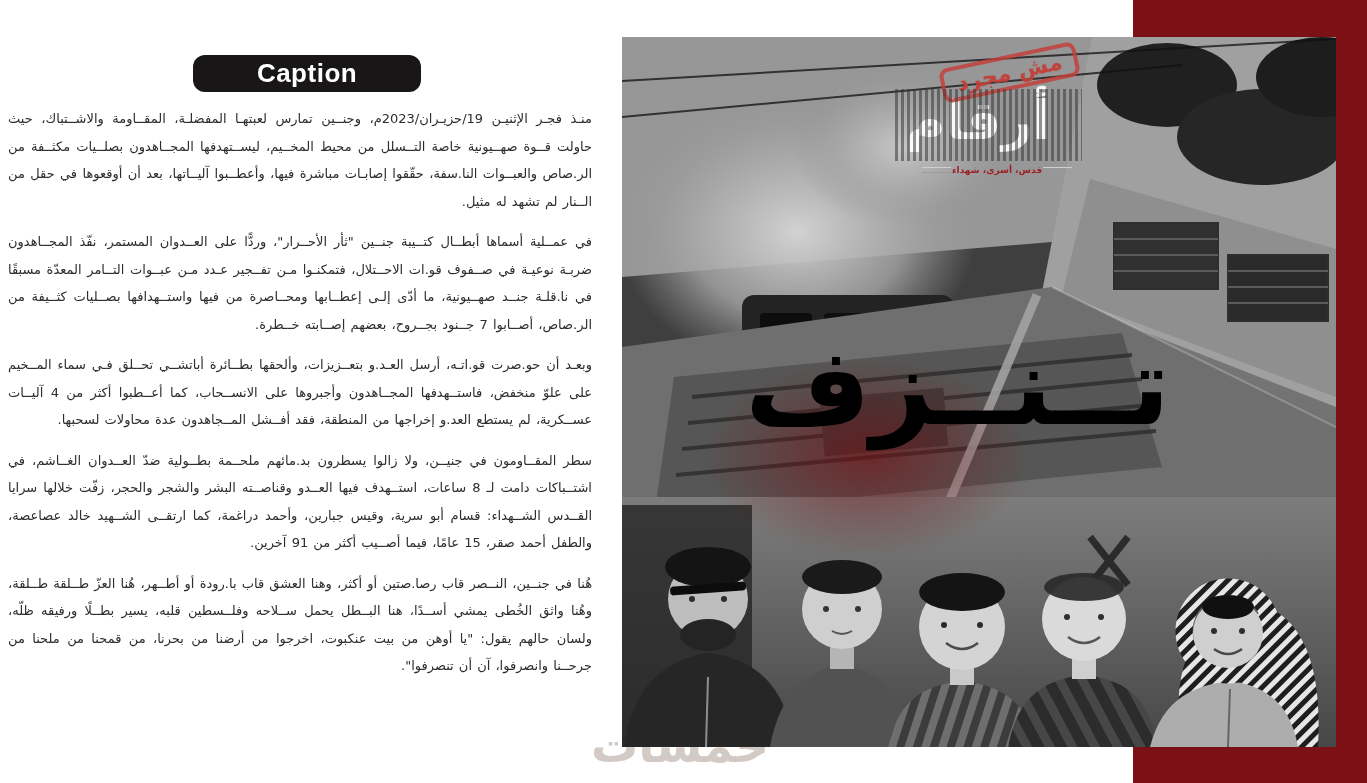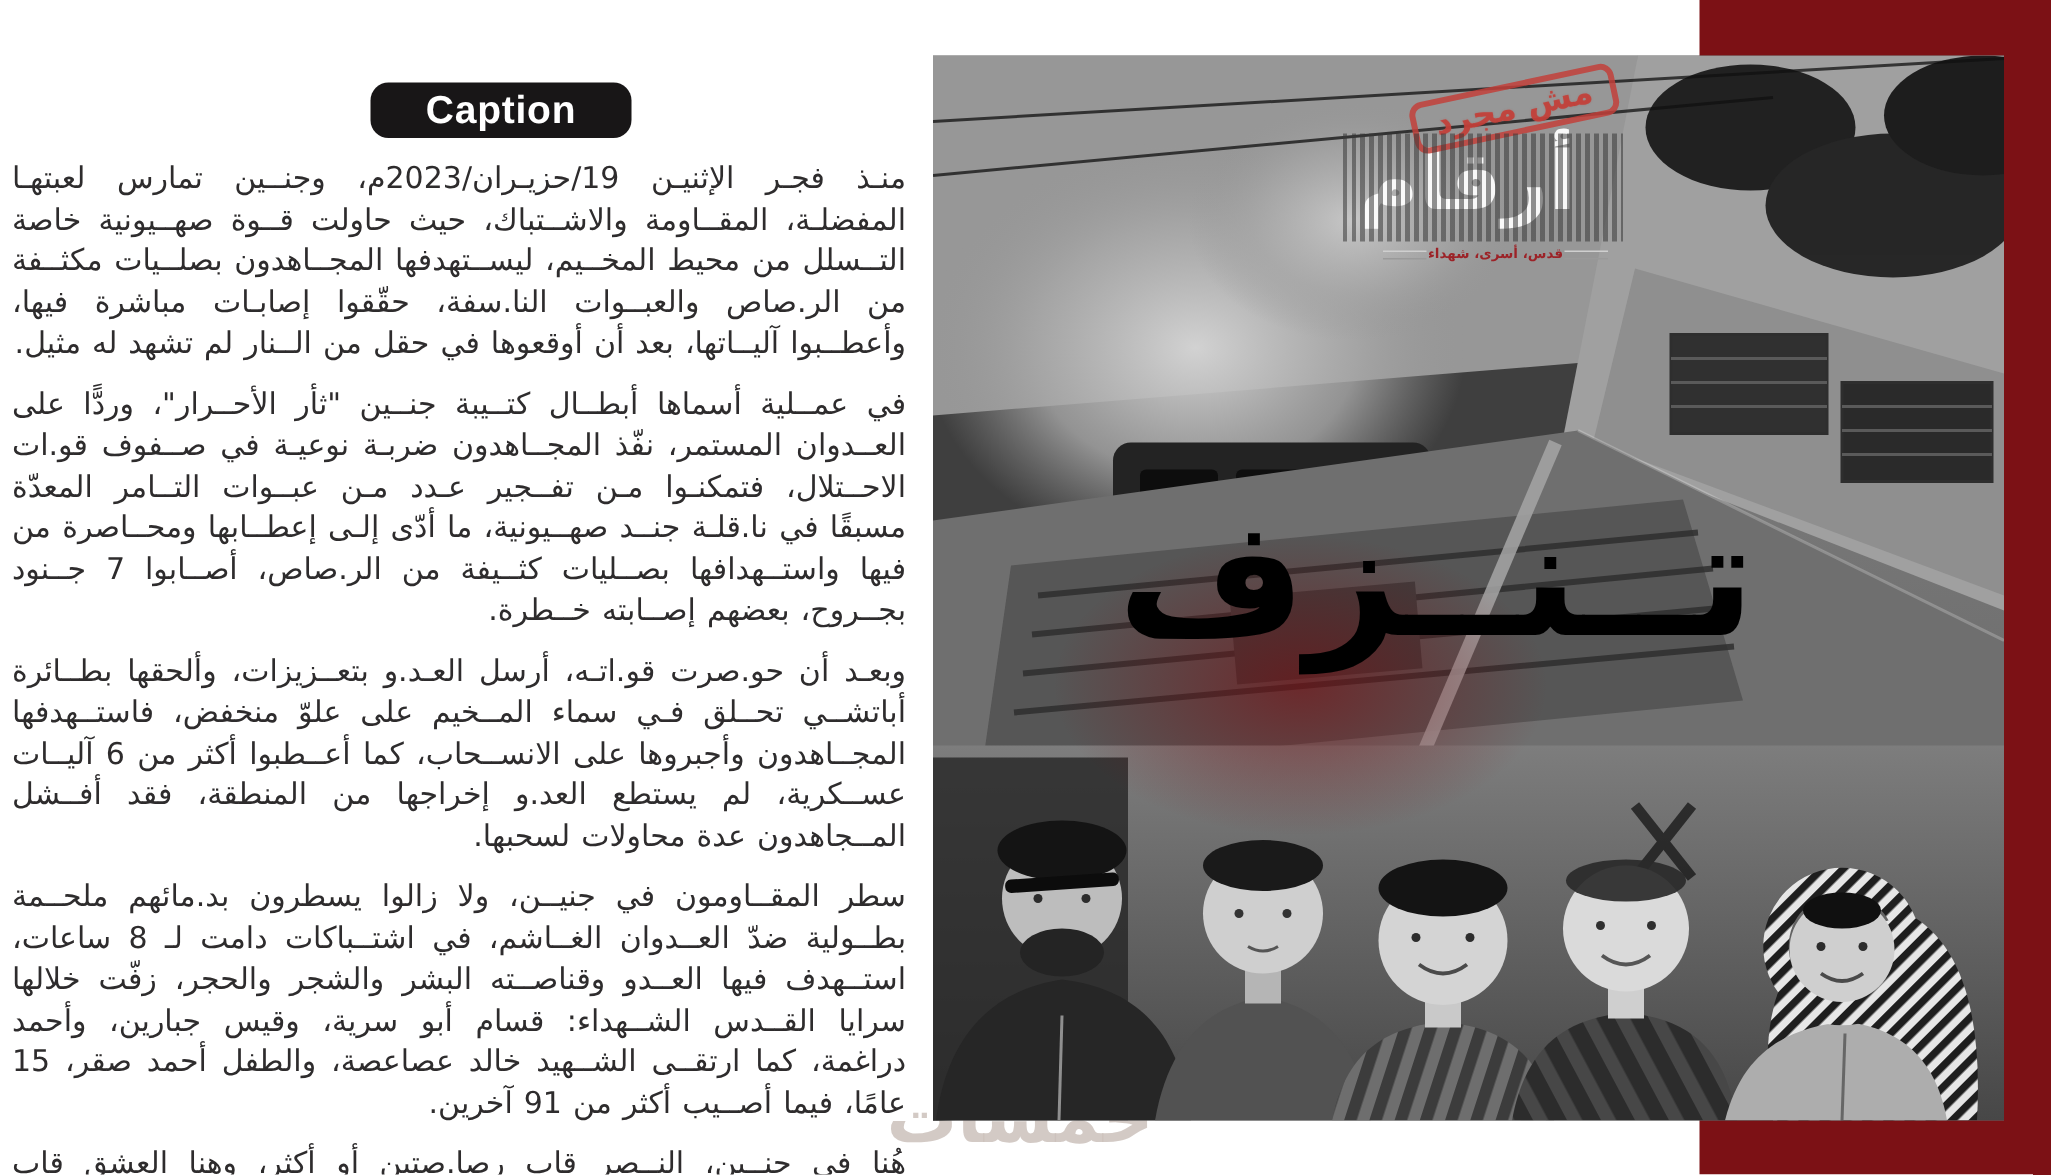--- a/index.html
+++ b/index.html
@@ -24,7 +24,7 @@
     direction:rtl;color:#2E2C2D;
   }
   .caption-pill{
-    width:174px;height:37px;margin:0 187px 13px 0;
+    width:228px;height:37px;margin:0 187px 13px 0;
     background:#181617;border-radius:12px;
     display:flex;align-items:center;justify-content:center;
   }

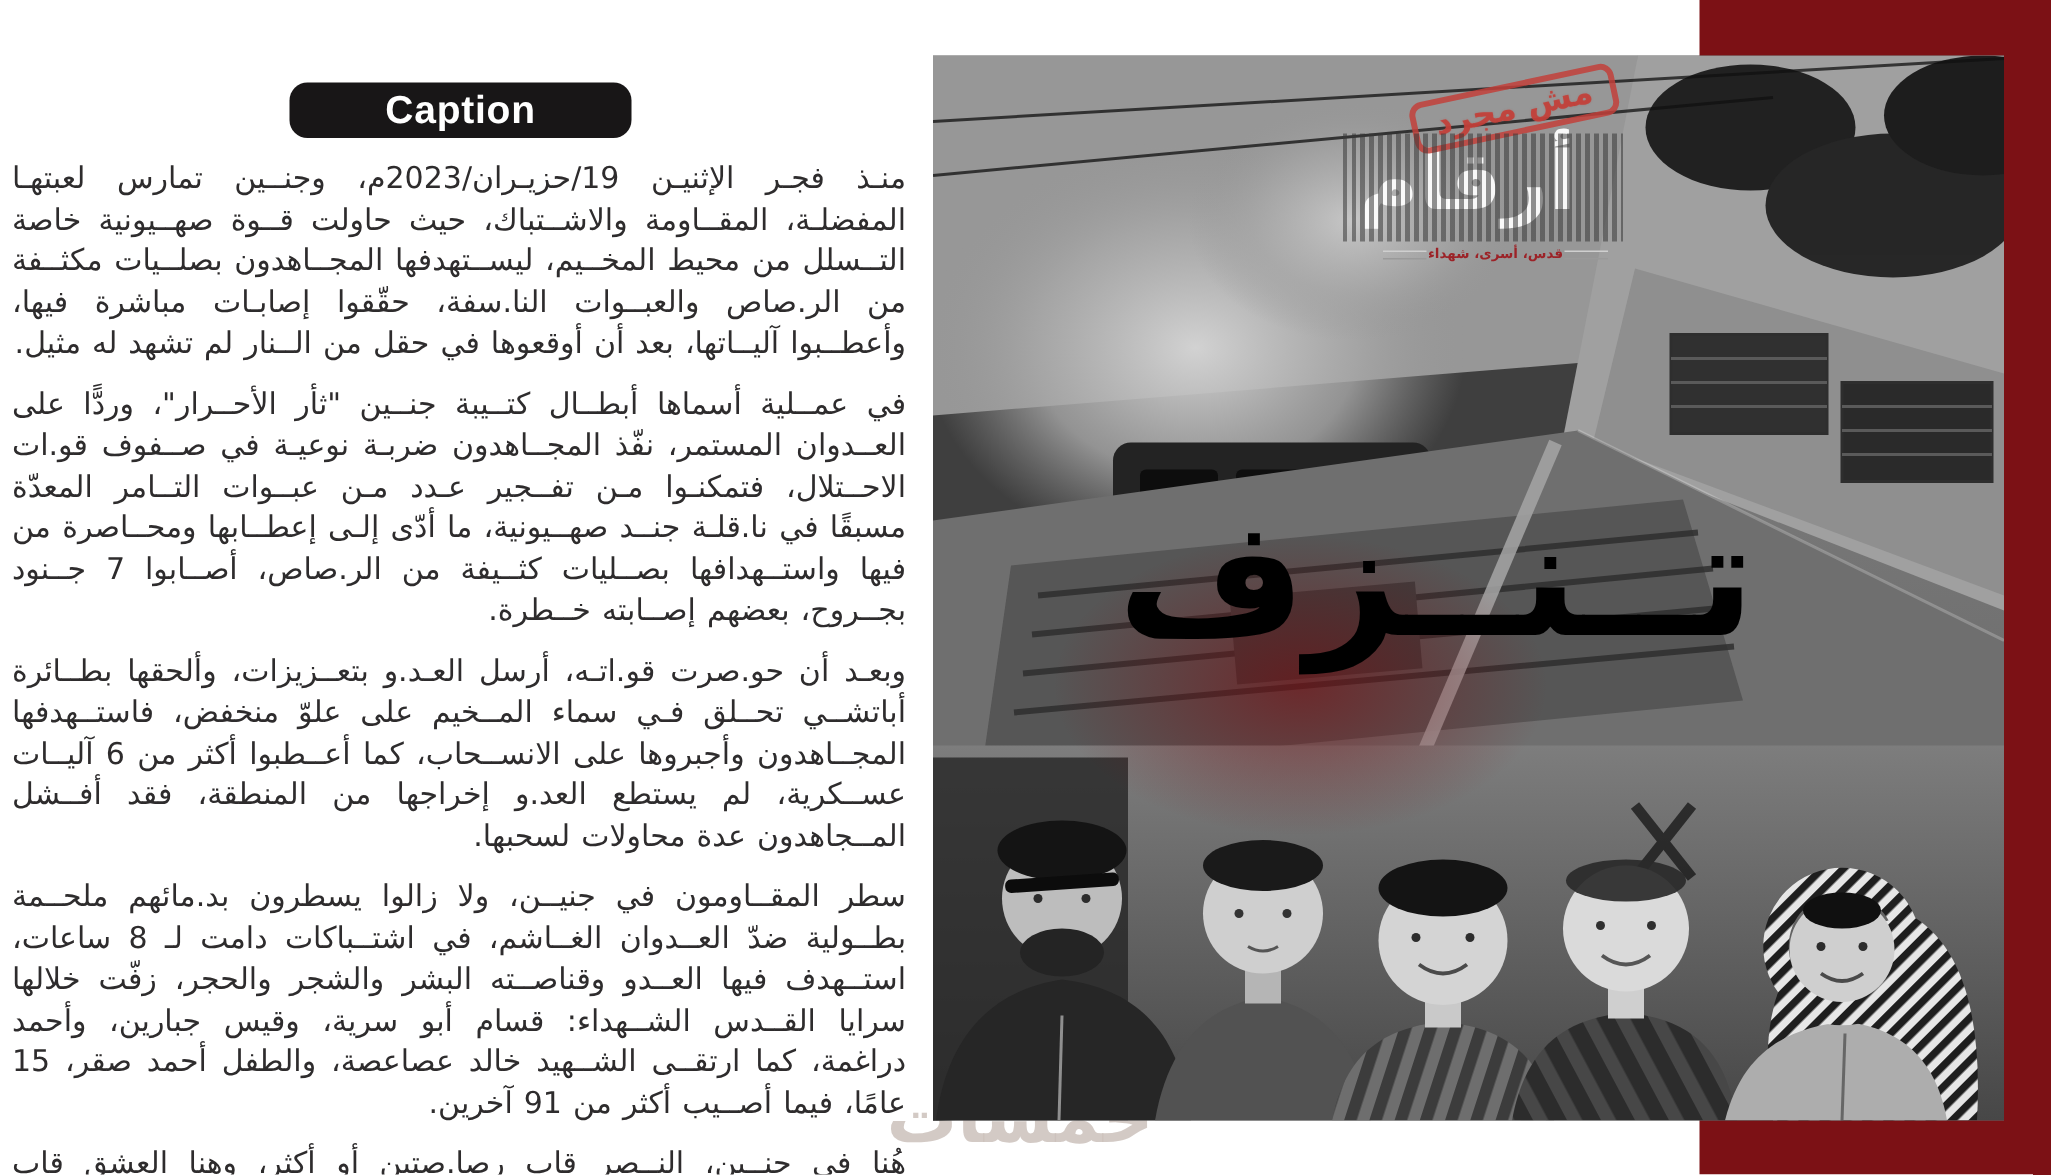--- a/index.html
+++ b/index.html
@@ -33,7 +33,7 @@
     font-family:"Liberation Sans","DejaVu Sans",sans-serif;
   }
   .para{
-    margin:0 4px 13px 0;font-size:20px;line-height:27.5px;
+    margin:0 16px 13px 0;font-size:13px;line-height:27.5px;
     text-align:justify;text-align-last:right;word-spacing:1px;
   }
   

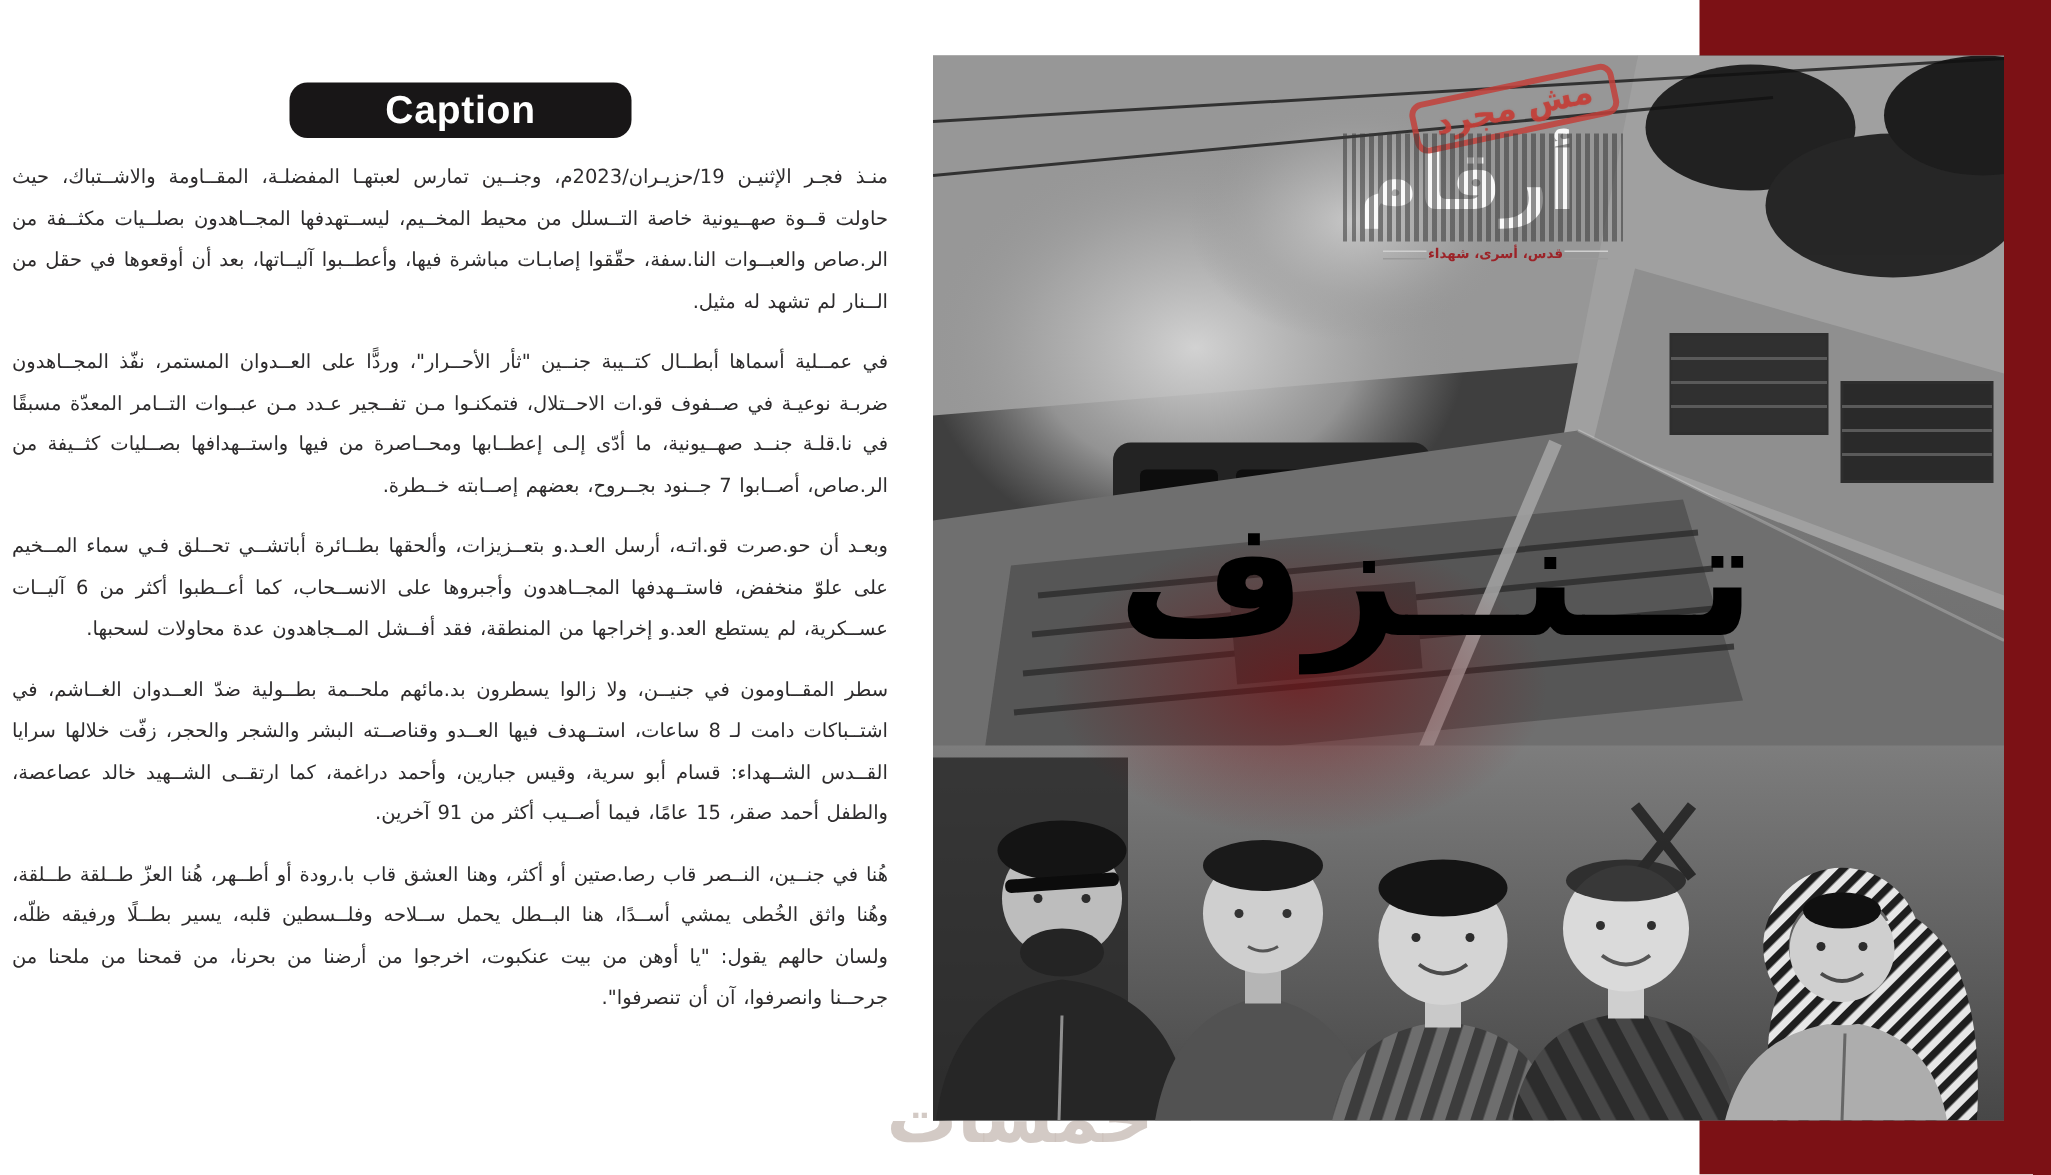--- a/index.html
+++ b/index.html
@@ -92,7 +92,7 @@
   </div>
   <p class="para">منـذ فجـر الإثنيـن 19/حزيـران/2023م، وجنــين تمارس لعبتهـا المفضلـة، المقــاومة والاشــتباك، حيث حاولت قــوة صهــيونية خاصة التــسلل من محيط المخــيم، ليســتهدفها المجــاهدون بصلــيات مكثــفة من الر.صاص والعبــوات النا.سفة، حقّقوا إصابـات مباشرة فيها، وأعطــبوا آليــاتها، بعد أن أوقعوها في حقل من الــنار لم تشهد له مثيل.</p>
   <p class="para">في عمــلية أسماها أبطــال كتــيبة جنــين "ثأر الأحــرار"، وردًّا على العــدوان المستمر، نفّذ المجــاهدون ضربـة نوعيـة في صــفوف قو.ات الاحــتلال، فتمكنـوا مـن تفــجير عـدد مـن عبــوات التــامر المعدّة مسبقًا في نا.قلـة جنــد صهــيونية، ما أدّى إلـى إعطــابها ومحــاصرة من فيها واستــهدافها بصــليات كثــيفة من الر.صاص، أصــابوا 7 جــنود بجــروح، بعضهم إصــابته خــطرة.</p>
-  <p class="para">وبعـد أن حو.صرت قو.اتـه، أرسل العـد.و بتعــزيزات، وألحقها بطــائرة أباتشــي تحــلق فـي سماء المــخيم على علوّ منخفض، فاستــهدفها المجــاهدون وأجبروها على الانســحاب، كما أعــطبوا أكثر من 6 آليــات عســكرية، لم يستطع العد.و إخراجها من المنطقة، فقد أفــشل المــجاهدون عدة محاولات لسحبها.</p>
+  <p class="para">وبعـد أن حو.صرت قو.اتـه، أرسل العـد.و بتعــزيزات، وألحقها بطــائرة أباتشــي تحــلق فـي سماء المــخيم على علوّ منخفض، فاستــهدفها المجــاهدون وأجبروها على الانســحاب، كما أعــطبوا أكثر من 4 آليــات عســكرية، لم يستطع العد.و إخراجها من المنطقة، فقد أفــشل المــجاهدون عدة محاولات لسحبها.</p>
   <p class="para">سطر المقــاومون في جنيــن، ولا زالوا يسطرون بد.مائهم ملحــمة بطــولية ضدّ العــدوان الغــاشم، في اشتــباكات دامت لـ 8 ساعات، استــهدف فيها العــدو وقناصــته البشر والشجر والحجر، زفّت خلالها سرايا القــدس الشــهداء: قسام أبو سرية، وقيس جبارين، وأحمد دراغمة، كما ارتقــى الشــهيد خالد عصاعصة،  والطفل أحمد صقر، 15 عامًا، فيما أصــيب أكثر من 91 آخرين.</p>
   <p class="para">هُنا في جنــين، النــصر قاب رصا.صتين أو أكثر، وهنا العشق قاب با.رودة أو أطــهر، هُنا العزّ طــلقة طــلقة، وهُنا واثق الخُطى يمشي أســدًا، هنا البــطل يحمل ســلاحه وفلــسطين قلبه، يسير بطــلًا ورفيقه ظلّه، ولسان حالهم يقول: "يا أوهن من بيت عنكبوت، اخرجوا من أرضنا من بحرنا، من قمحنا من ملحنا من جرحــنا وانصرفوا، آن أن تنصرفوا".</p>
 </div>

